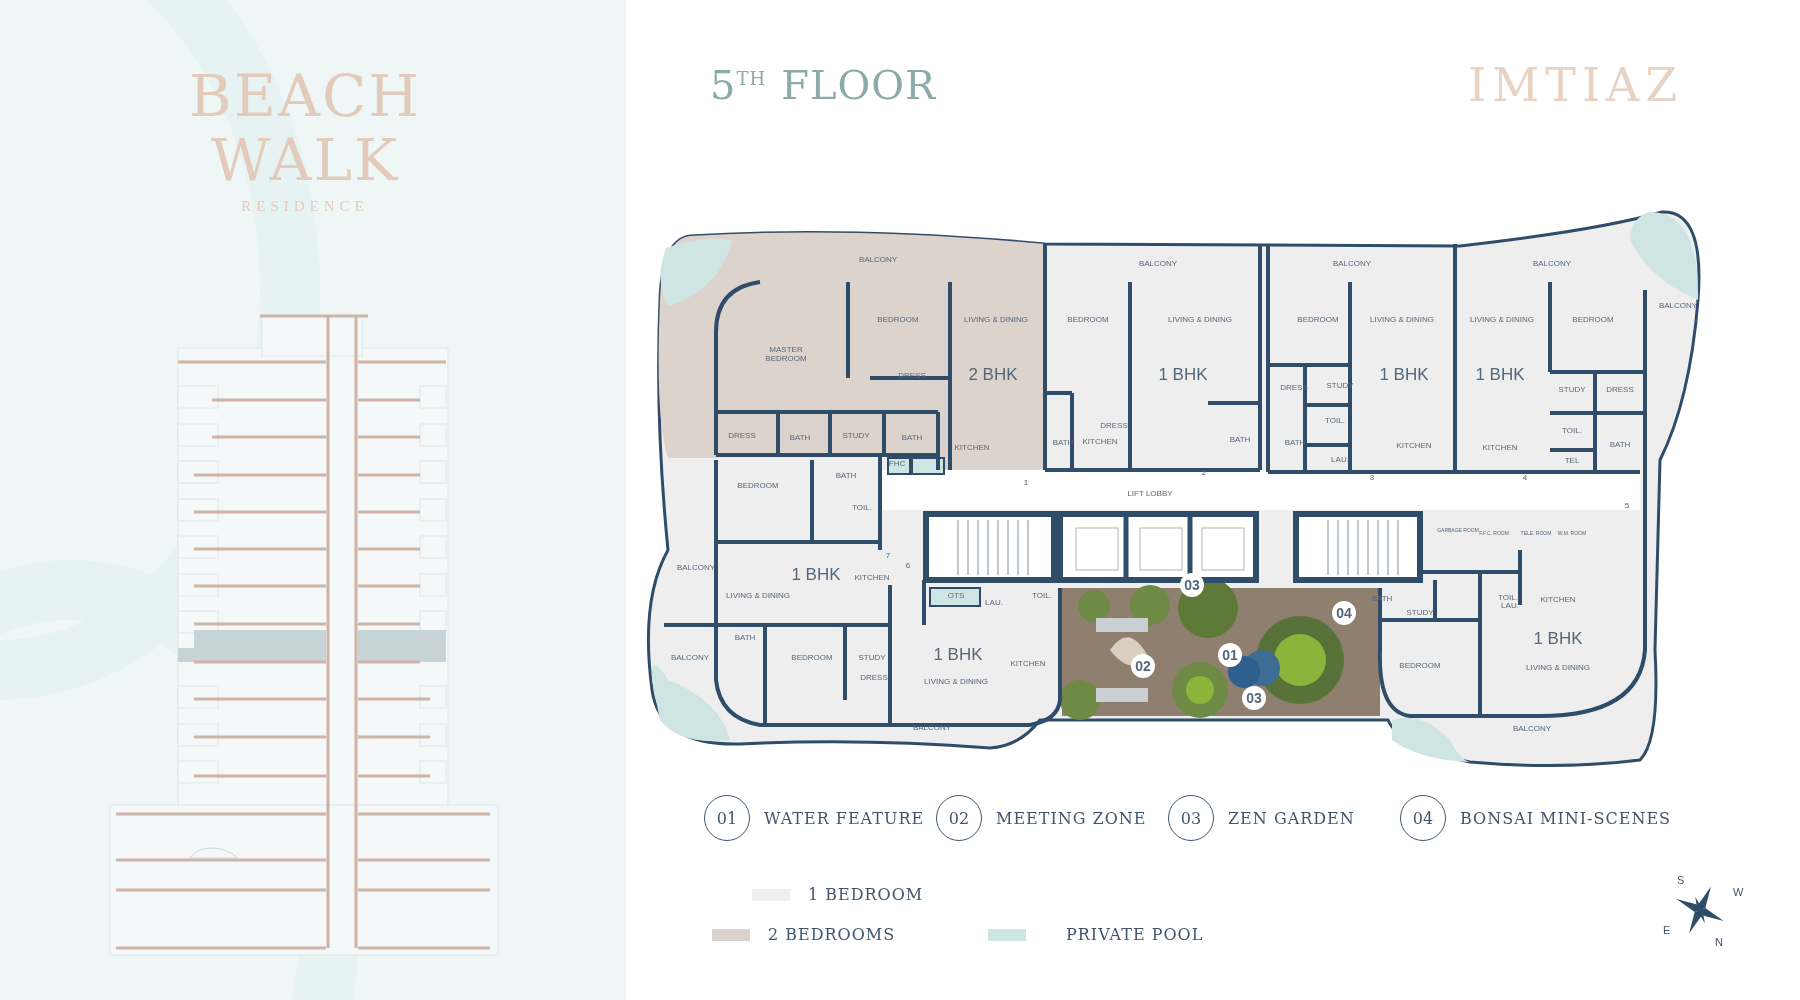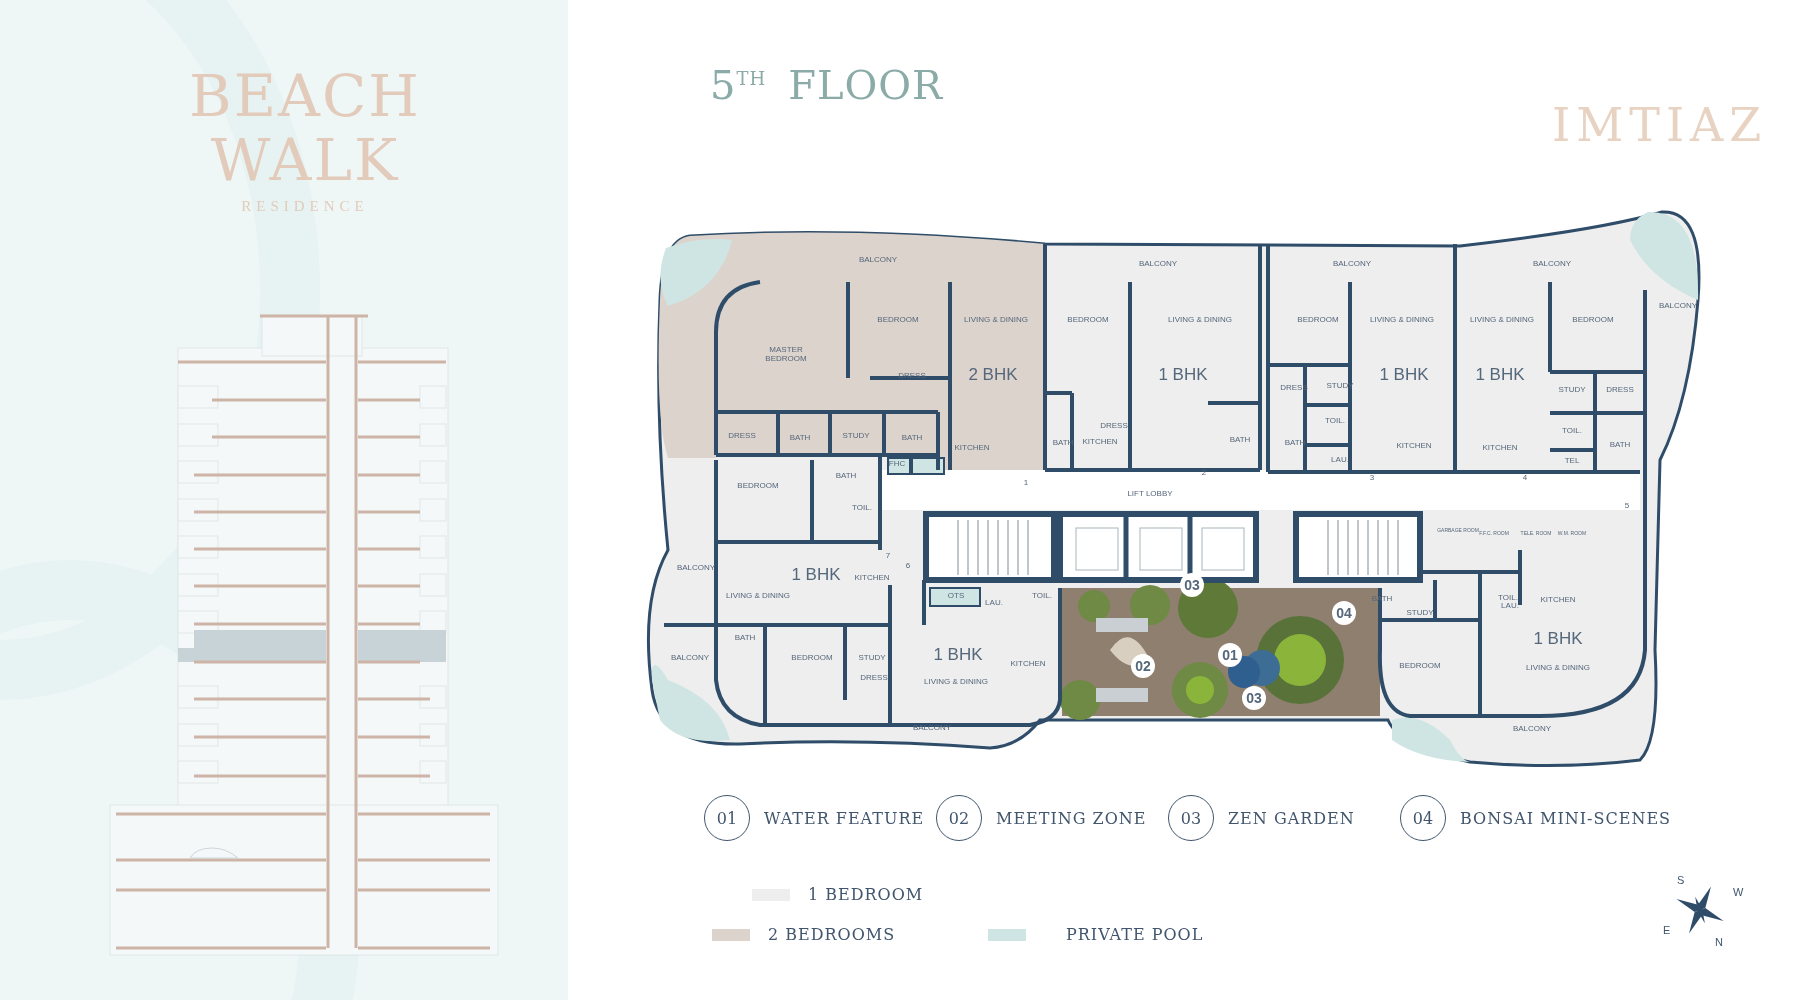--- a/index.html
+++ b/index.html
@@ -4,7 +4,7 @@
 <style>
   html,body{margin:0;padding:0;}
   body{width:1800px;height:1000px;overflow:hidden;background:#ffffff;position:relative;font-family:"Liberation Sans",sans-serif;}
-  .left-panel{position:absolute;left:0;top:0;width:568px;height:1000px;background:#eef7f6;overflow:hidden;}
+  .left-panel{position:absolute;left:0;top:0;width:626px;height:1000px;background:#eef7f6;overflow:hidden;}
   .left-panel .swirl{position:absolute;border-radius:50%;border:60px solid #e6f3f2;}
   .brand{position:absolute;left:0;width:610px;text-align:center;color:#e3cbbb;font-family:"DejaVu Serif",serif;}
   .brand-line1{top:62px;font-size:58px;letter-spacing:2px;font-weight:normal;}

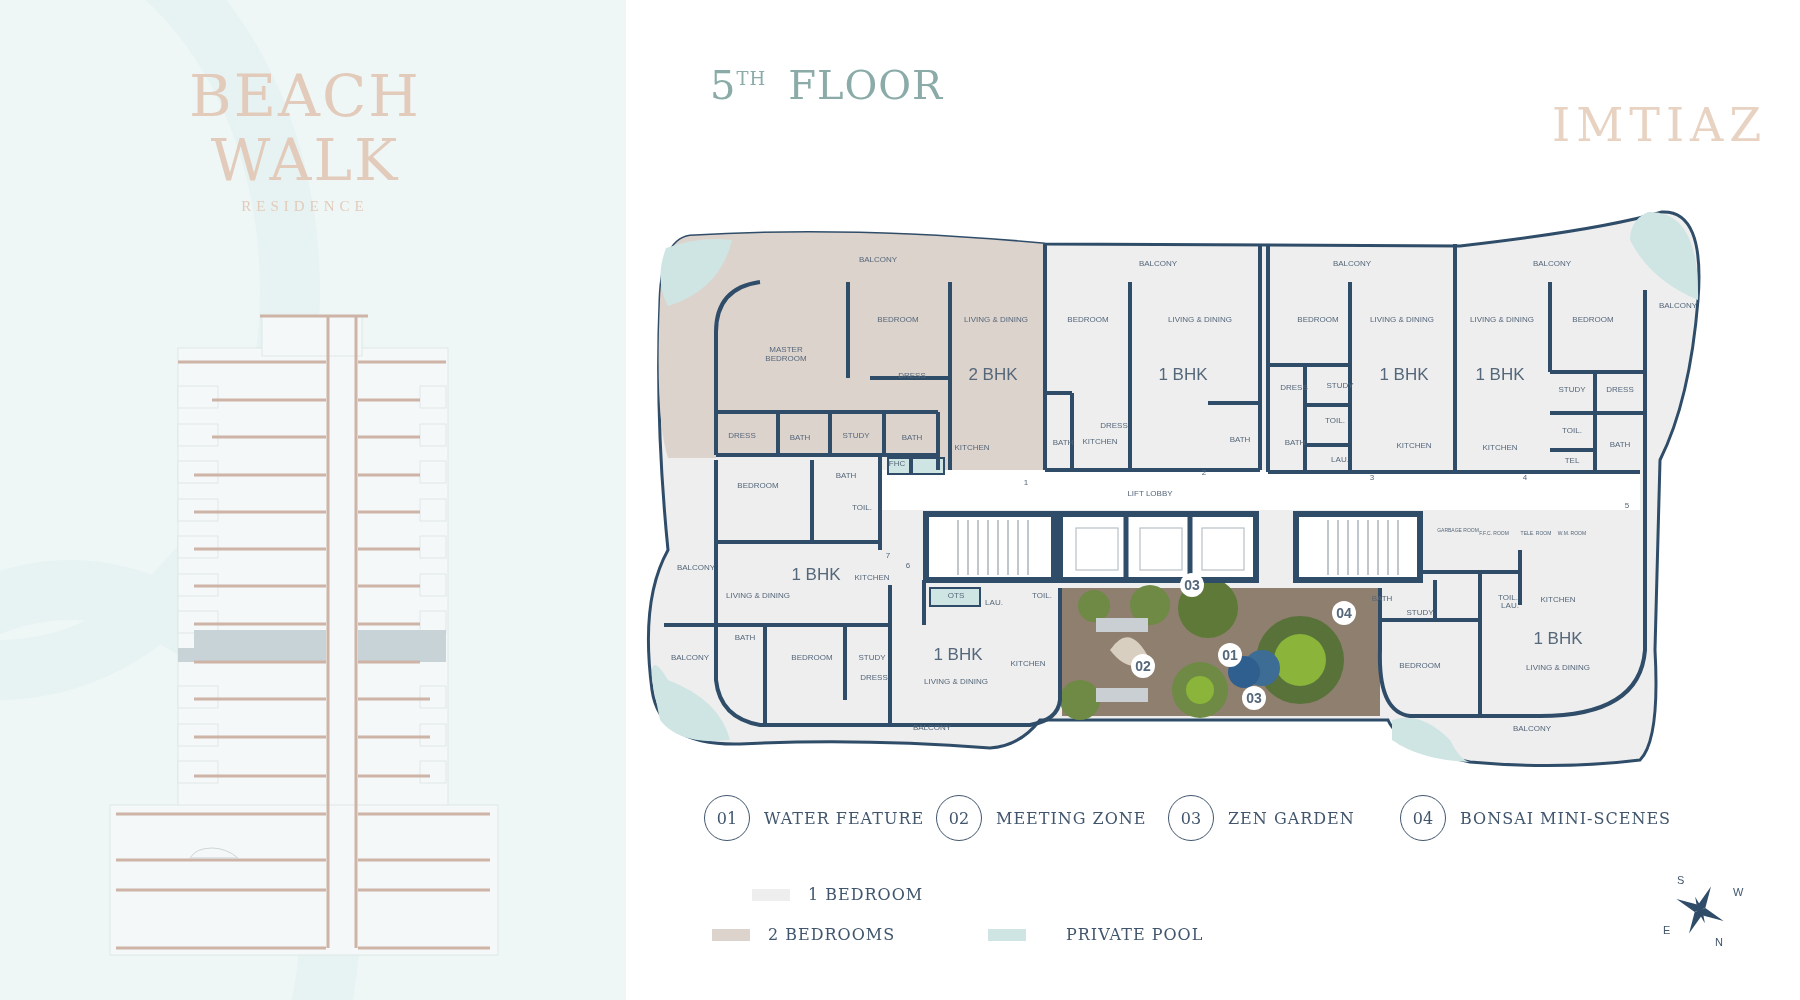--- a/index.html
+++ b/index.html
@@ -12,7 +12,7 @@
   .brand-sub{top:198px;font-family:Liberation Serif, serif;font-size:15px;letter-spacing:5px;}
   .elev{position:absolute;left:0;top:0;}
   .floor-title{position:absolute;left:710px;top:62px;color:#8aaba7;font-family:"DejaVu Serif",serif;font-size:40px;letter-spacing:1px;}
-  .floor-title sup{font-size:18px;vertical-align:top;position:relative;top:6px;margin-right:22px;}
+  .floor-title sup{font-size:18px;vertical-align:top;position:relative;top:6px;margin-right:15px;}
   .dev-logo{position:absolute;left:1552px;top:58px;color:#e8d2c2;font-family:"DejaVu Serif",serif;font-size:46px;letter-spacing:6px;margin-top:40px;}
   .plan{position:absolute;left:0;top:0;}
   .plan text{font-family:"Liberation Sans",sans-serif;fill:#55677a;}

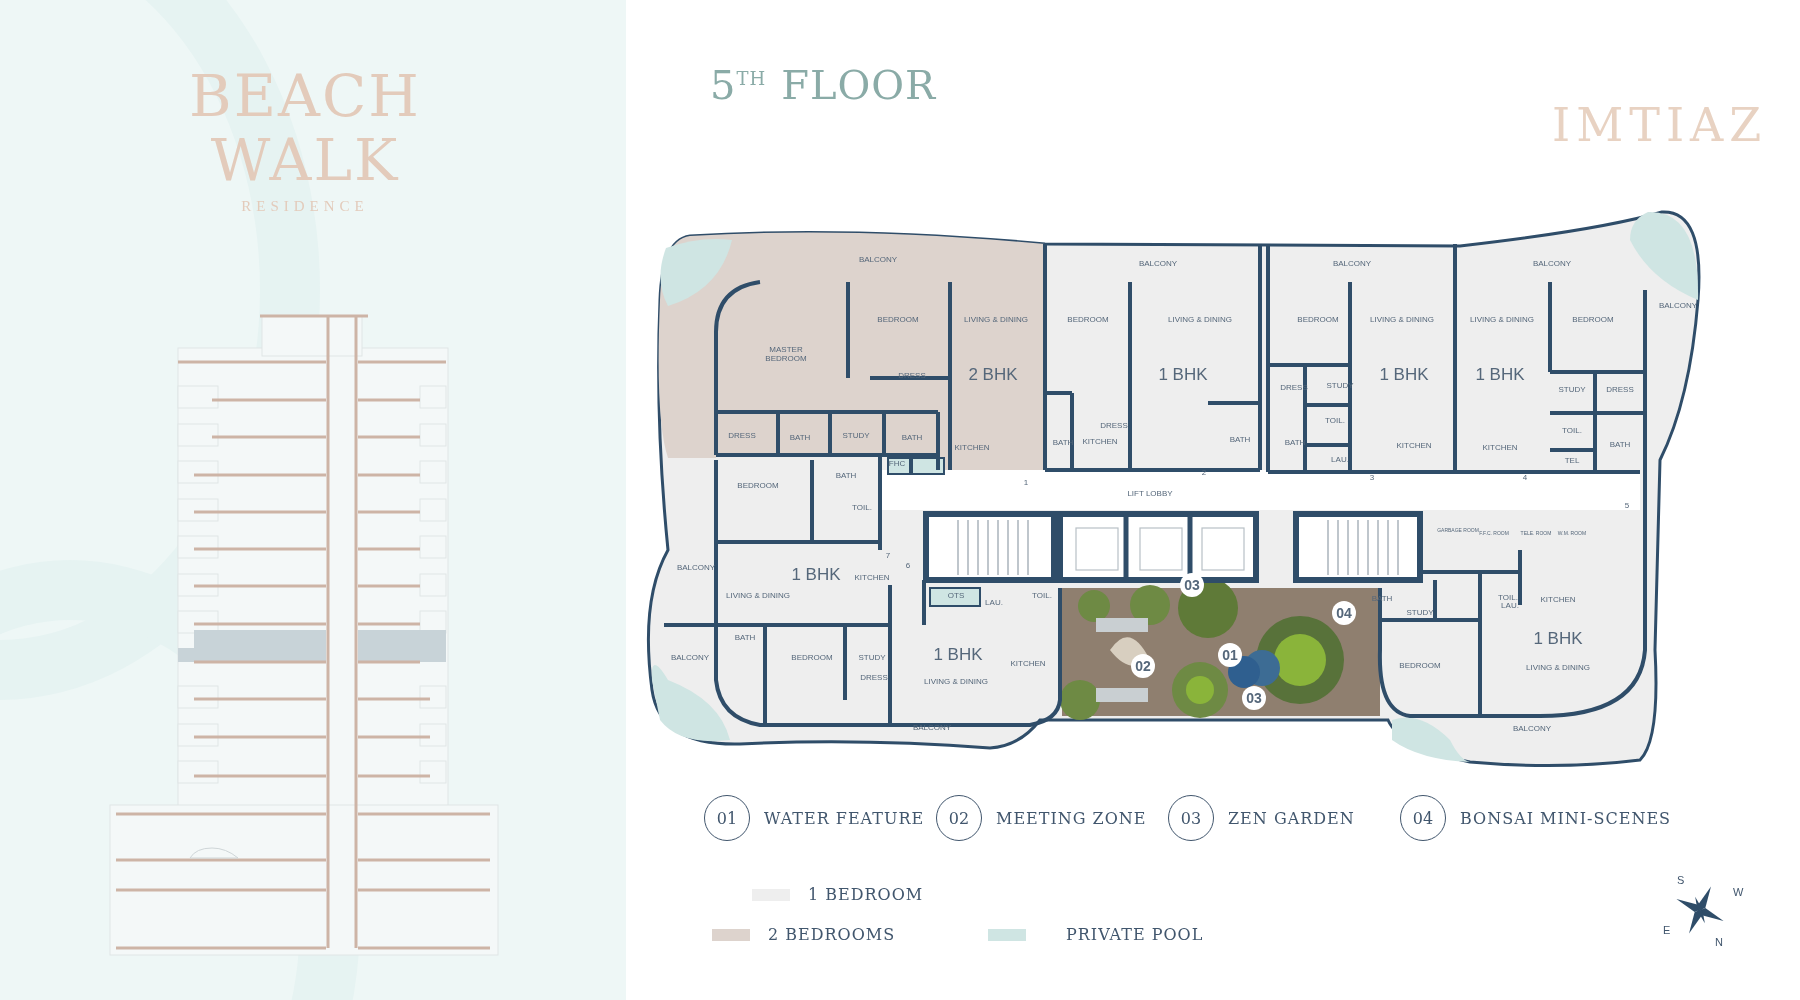--- a/index.html
+++ b/index.html
@@ -13,7 +13,7 @@
   .elev{position:absolute;left:0;top:0;}
   .floor-title{position:absolute;left:710px;top:62px;color:#8aaba7;font-family:"DejaVu Serif",serif;font-size:40px;letter-spacing:1px;}
   .floor-title sup{font-size:18px;vertical-align:top;position:relative;top:6px;margin-right:15px;}
-  .dev-logo{position:absolute;left:1552px;top:58px;color:#e8d2c2;font-family:"DejaVu Serif",serif;font-size:46px;letter-spacing:6px;margin-top:40px;}
+  .dev-logo{position:absolute;left:1468px;top:58px;color:#e8d2c2;font-family:"DejaVu Serif",serif;font-size:46px;letter-spacing:6px;}
   .plan{position:absolute;left:0;top:0;}
   .plan text{font-family:"Liberation Sans",sans-serif;fill:#55677a;}
   .amenity{position:absolute;display:flex;align-items:center;top:795px;}

